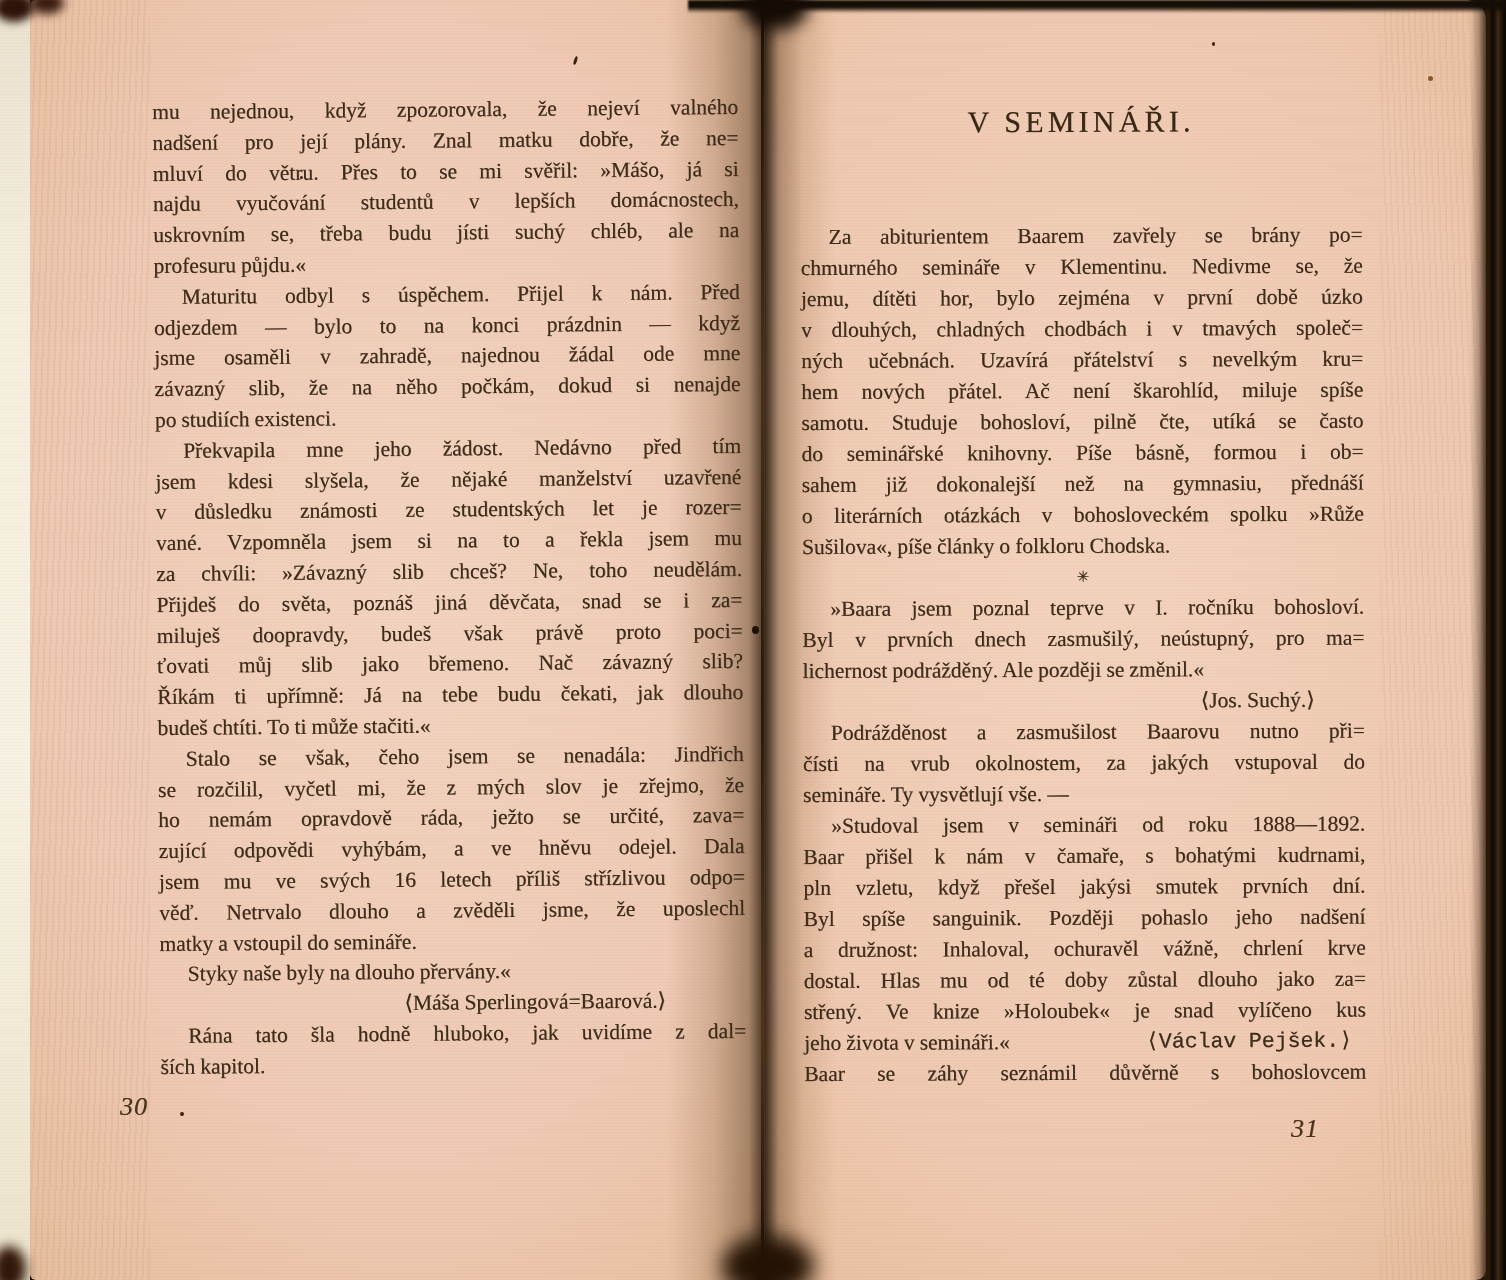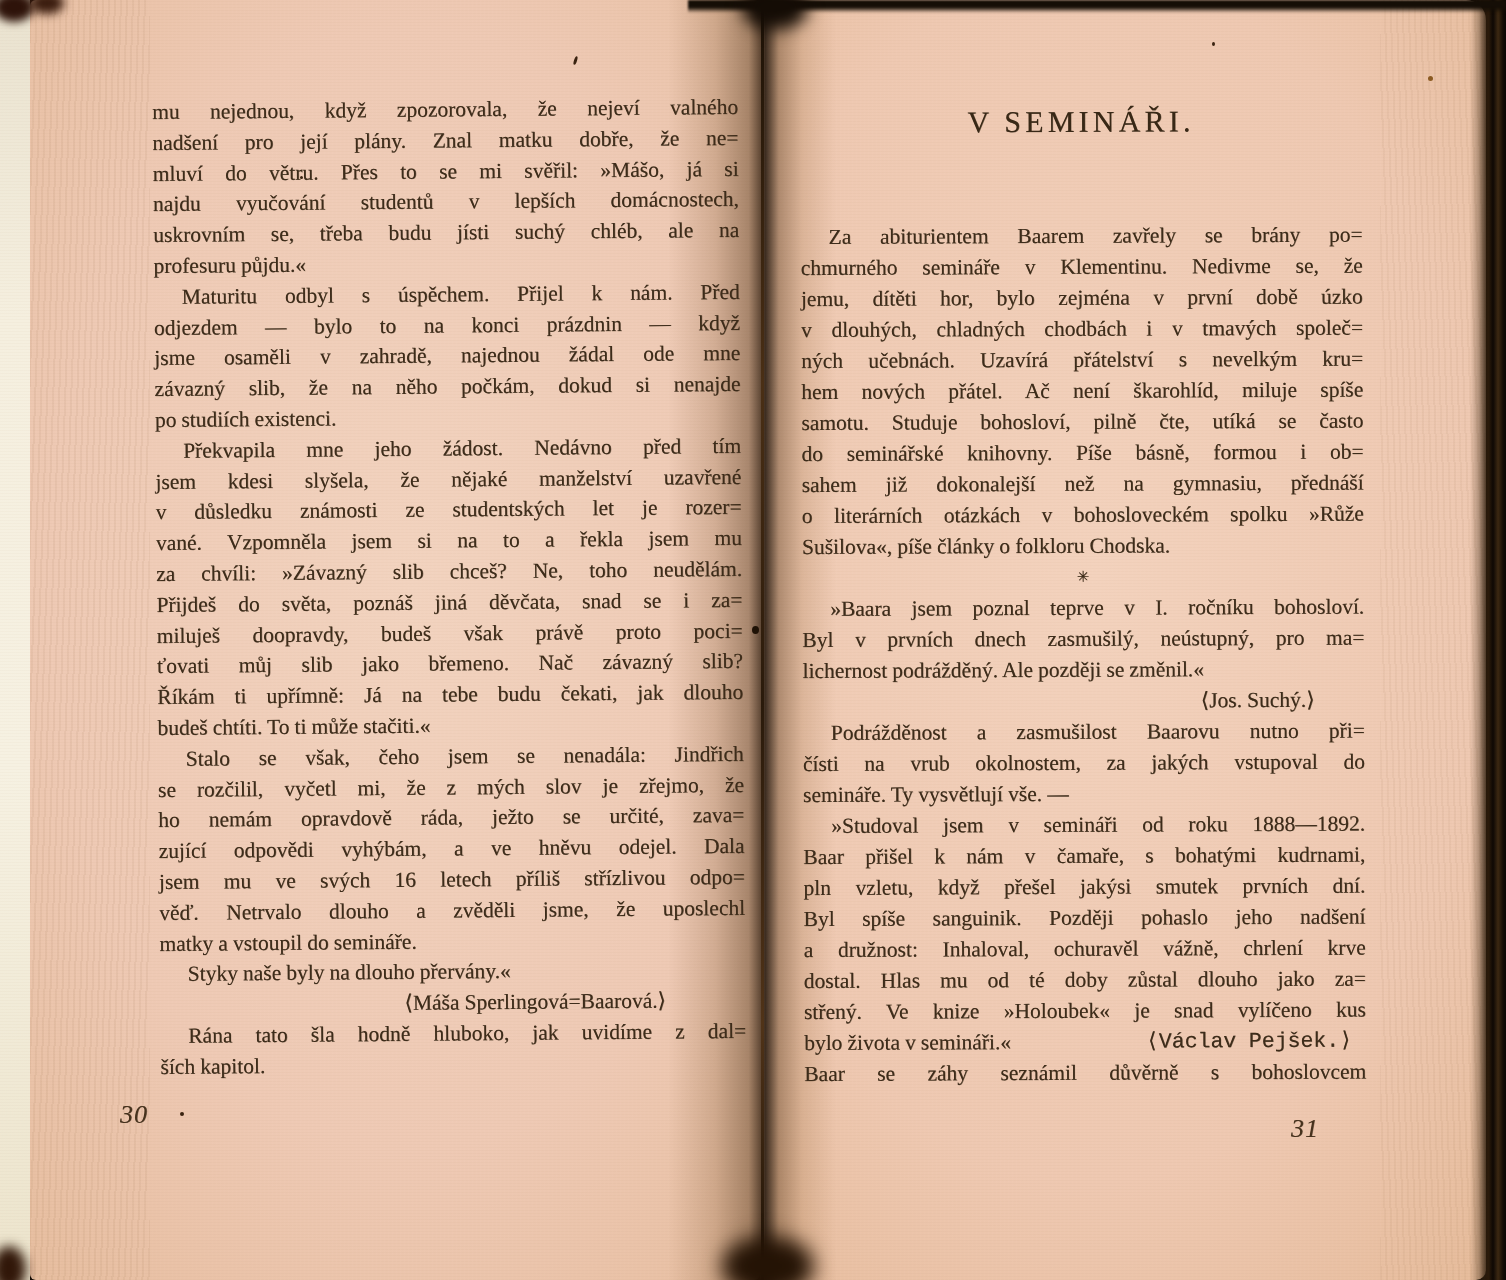--- a/index.html
+++ b/index.html
@@ -221,7 +221,7 @@
         <div class="ln j">dostal. Hlas mu od té doby zůstal dlouho jako za=</div>
         <div class="ln j">střený. Ve knize »Holoubek« je snad vylíčeno kus</div>
         <div class="ln split">
-          <span>bylo života v semináři.«</span>
+          <span>jeho života v semináři.«</span>
           <span class="attr-inline">⟨Václav Pejšek.⟩</span>
         </div>
         <div class="ln j">Baar se záhy seznámil důvěrně s bohoslovcem</div>

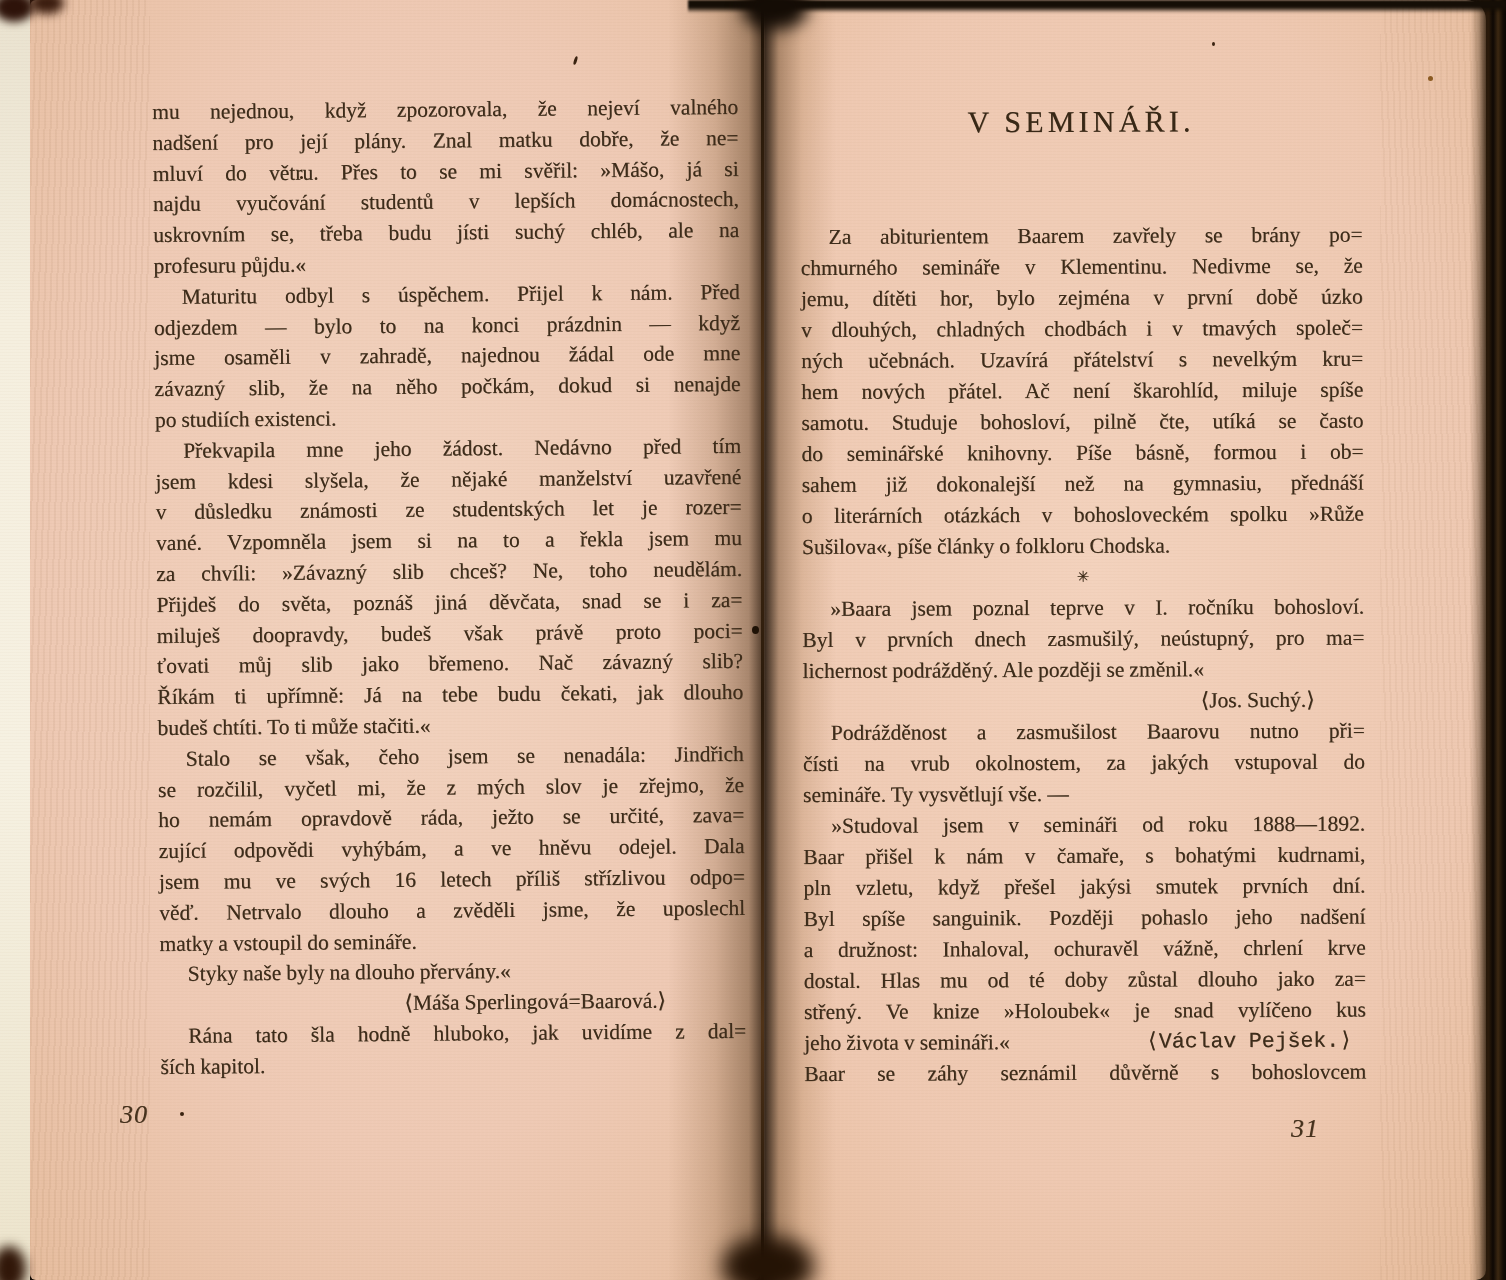--- a/index.html
+++ b/index.html
@@ -120,7 +120,7 @@
     position:absolute;font-style:italic;font-size:26px;color:#46321d;
     letter-spacing:1px;text-shadow:0.4px 0.2px 0.6px rgba(61,44,26,.5);
   }
-  .pn-left{left:120px;top:1092px;margin-top:8px;}
+  .pn-left{left:120px;top:1092px;}
   .pn-right{left:1291px;top:1114px;}
 </style>
 </head>

